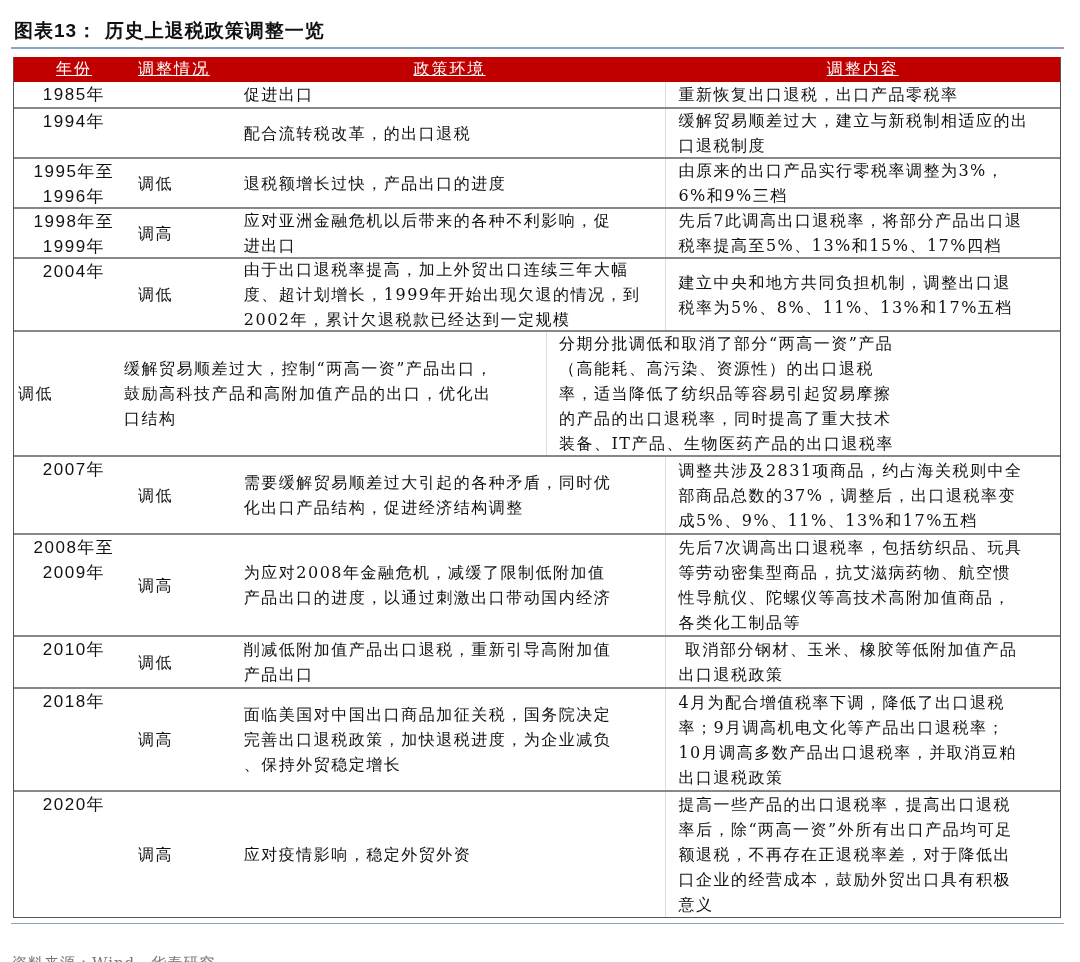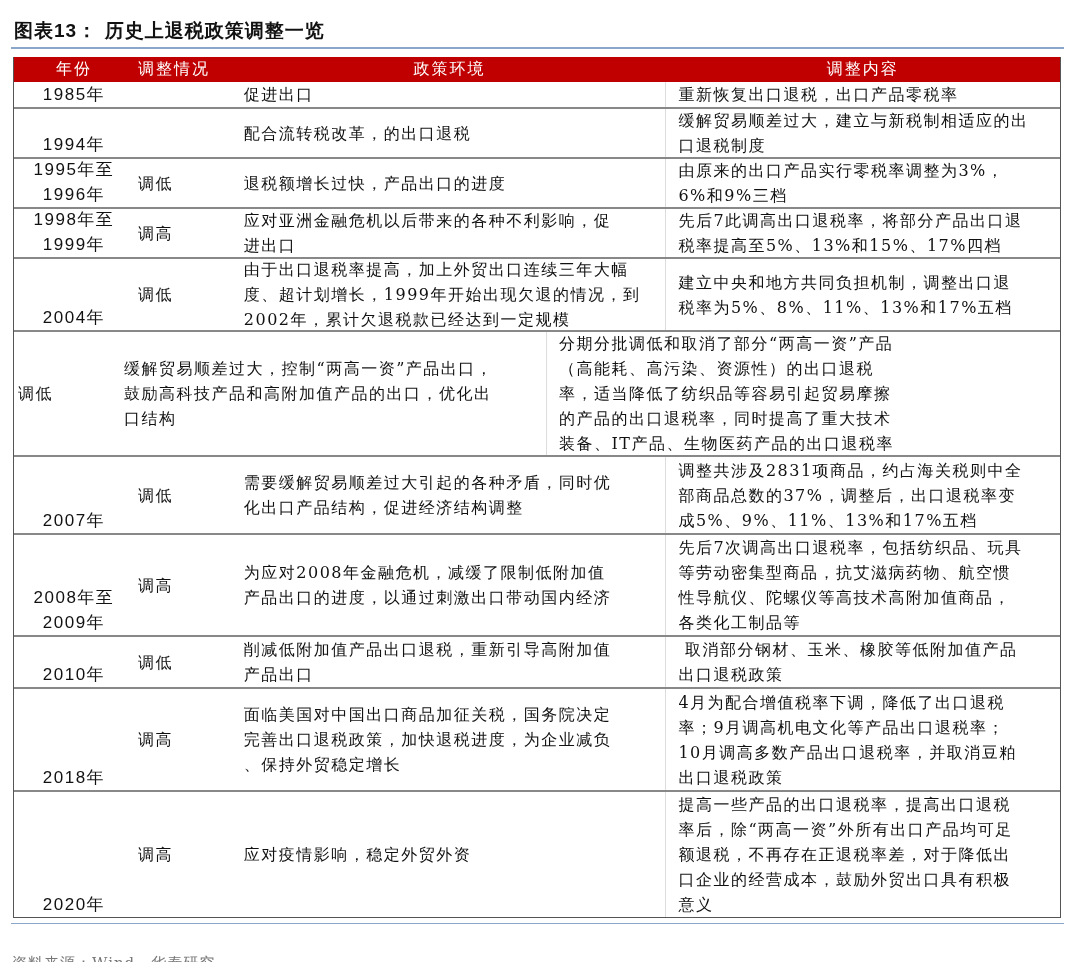--- a/index.html
+++ b/index.html
@@ -14,7 +14,7 @@
   .tbl { position:absolute; left:13px; top:57px; width:1048px; border:1px solid #555;
          border-top:none; box-sizing:border-box; }
   .hdr { height:25px; background:#c00000; color:#fff; display:flex; font-size:16px;
-         align-items:center; letter-spacing:2px; }
+         align-items:center; letter-spacing:2px;text-decoration:underline; }
   .hdr div { text-align:center; }
   .row { display:flex; border-top:2px solid #888; box-sizing:border-box; font-size:16px;
          line-height:25px; }

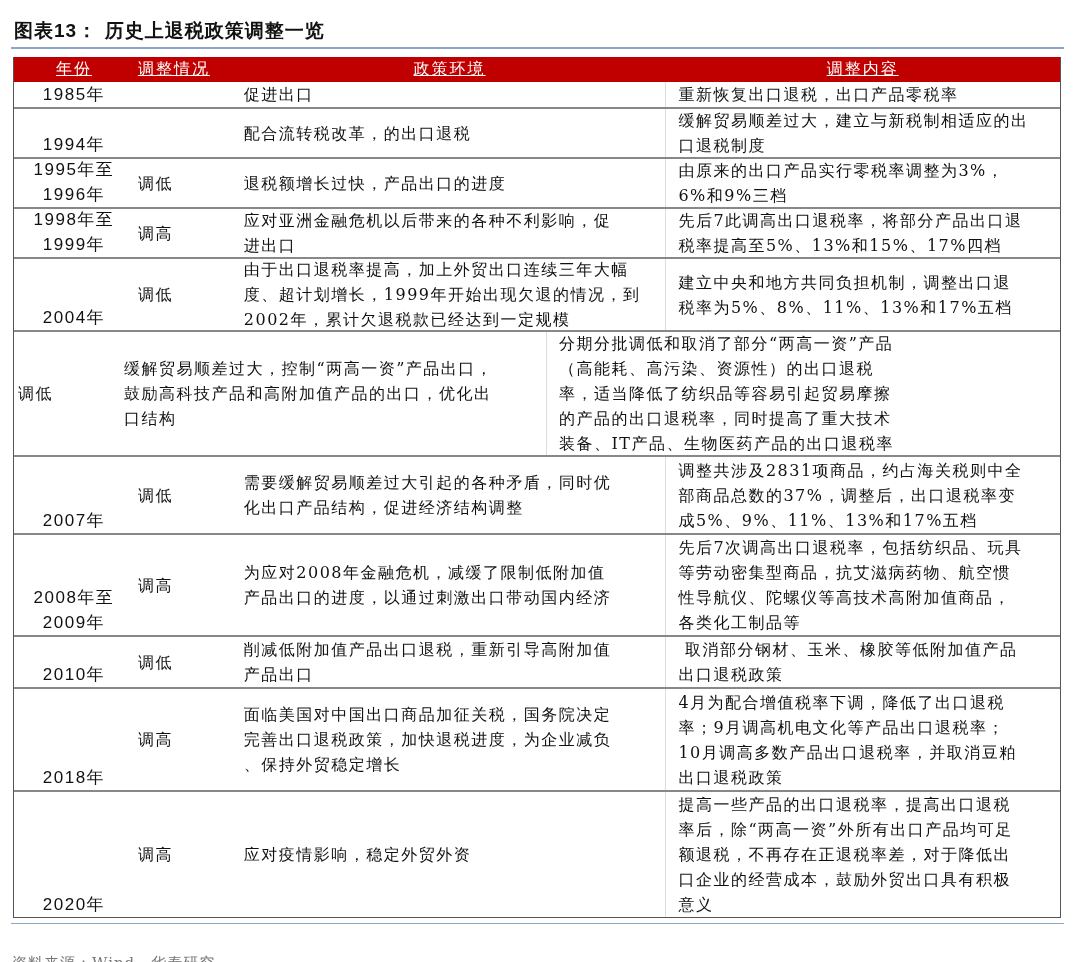--- a/index.html
+++ b/index.html
@@ -19,7 +19,7 @@
   .row { display:flex; border-top:2px solid #888; box-sizing:border-box; font-size:16px;
          line-height:25px; }
   .row:first-of-type { border-top:none; }
-  .c-year { width:120px; display:flex; align-items:flex-end; justify-content:center;
+  .c-year { width:120px; display:flex; align-items:flex-start; justify-content:center;
             text-align:center; font-family:"Liberation Sans", sans-serif; font-size:17px; line-height:25px; }
   .c-adj { width:100px; display:flex; align-items:center; padding-left:4px; box-sizing:border-box; }
   .c-env { width:432px; display:flex; align-items:center; padding-left:10px; box-sizing:border-box; }

